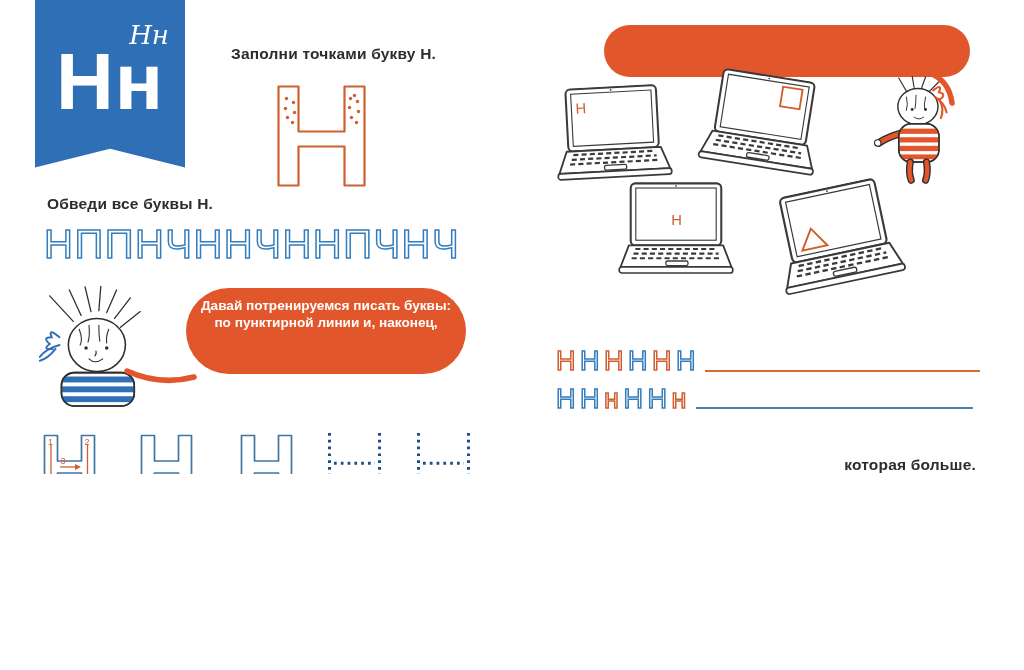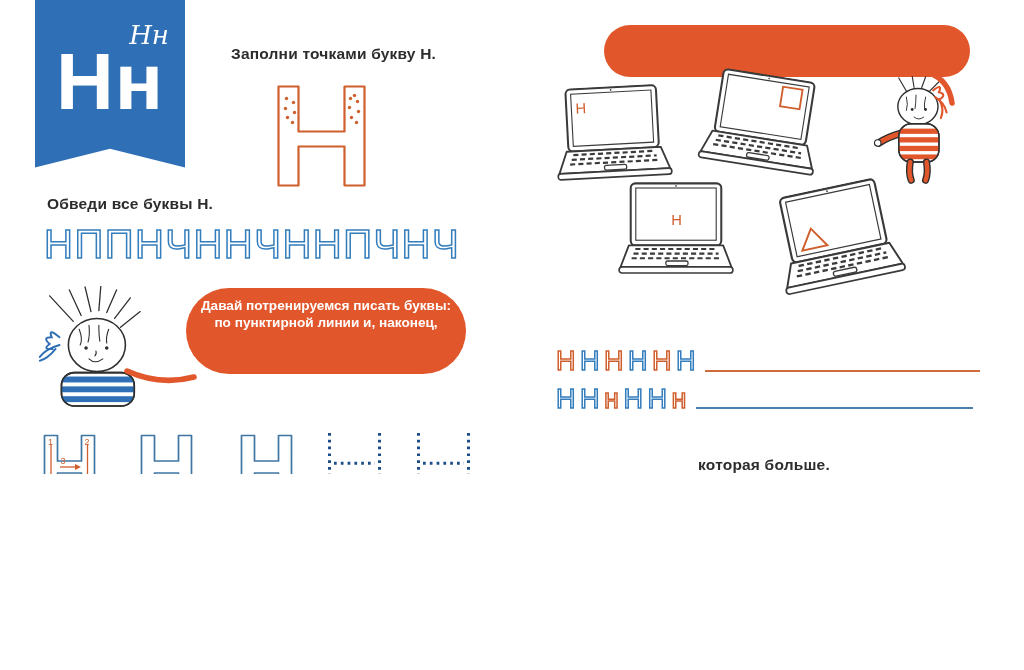--- a/index.html
+++ b/index.html
@@ -171,7 +171,7 @@
   </div>
 
 
-  <div class="instr" style="left:552px;top:456px;width:424px;text-align:center;">которая больше.</div>
+  <div class="instr" style="left:552px;top:456px;width:424px;text-align:right;">которая больше.</div>
 
   <svg class="abs" style="left:0;top:0;pointer-events:none;" width="1024" height="670">
     <path d="M127,371 Q160,386 194,377" stroke="#e2562b" stroke-width="5.5" fill="none" stroke-linecap="round"></path>

